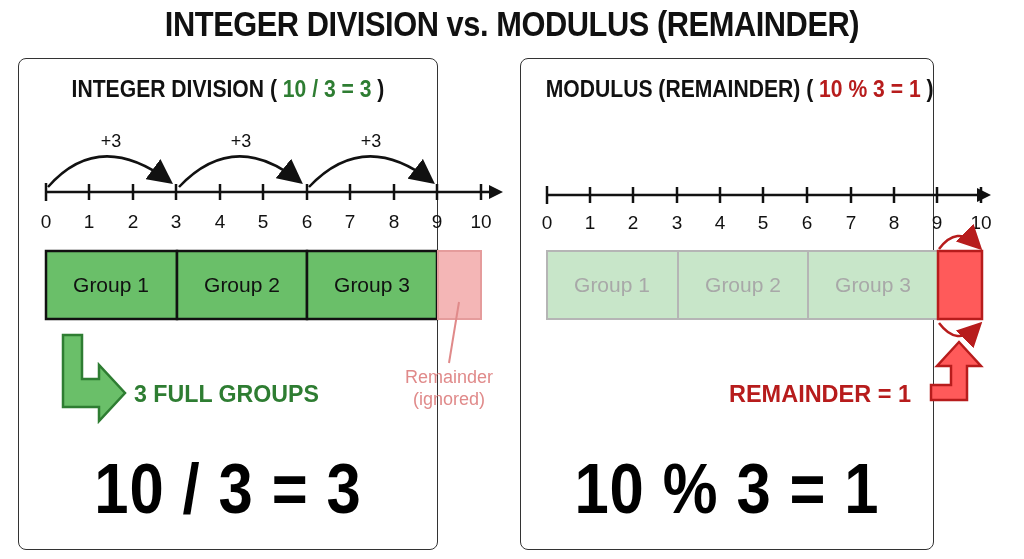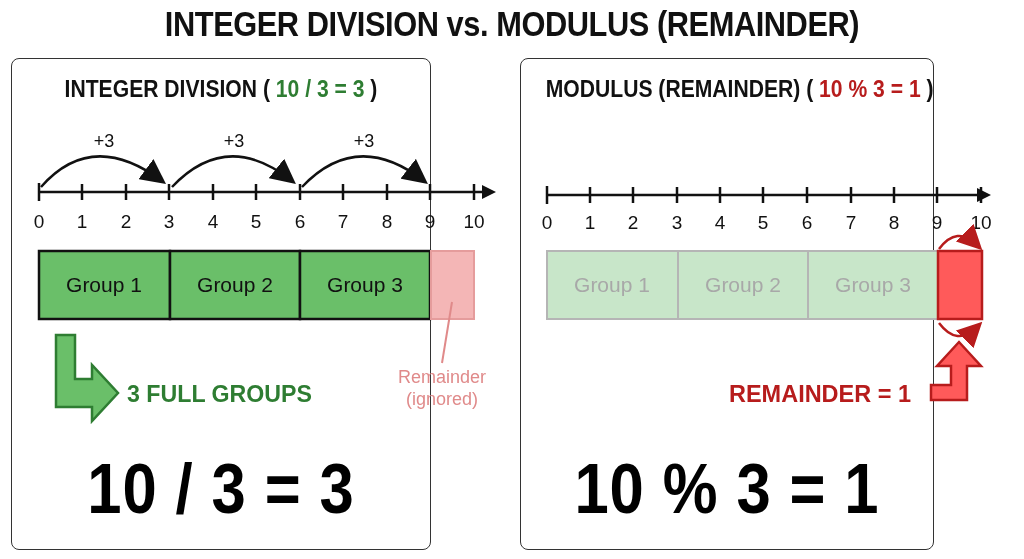--- a/index.html
+++ b/index.html
@@ -16,7 +16,7 @@
     position: absolute; top: 58px; height: 492px;
     border: 1.5px solid #333; border-radius: 8px; background: #fff; box-sizing: border-box;
   }
-  .panel.left { left: 11px; width: 420px; }
+  .panel.left { left: 18px; width: 420px; }
   .panel.right { left: 520px; width: 414px; }
   .panel-title {
     position: absolute; top: 16px; left: 0; width: 100%; text-align: center;

